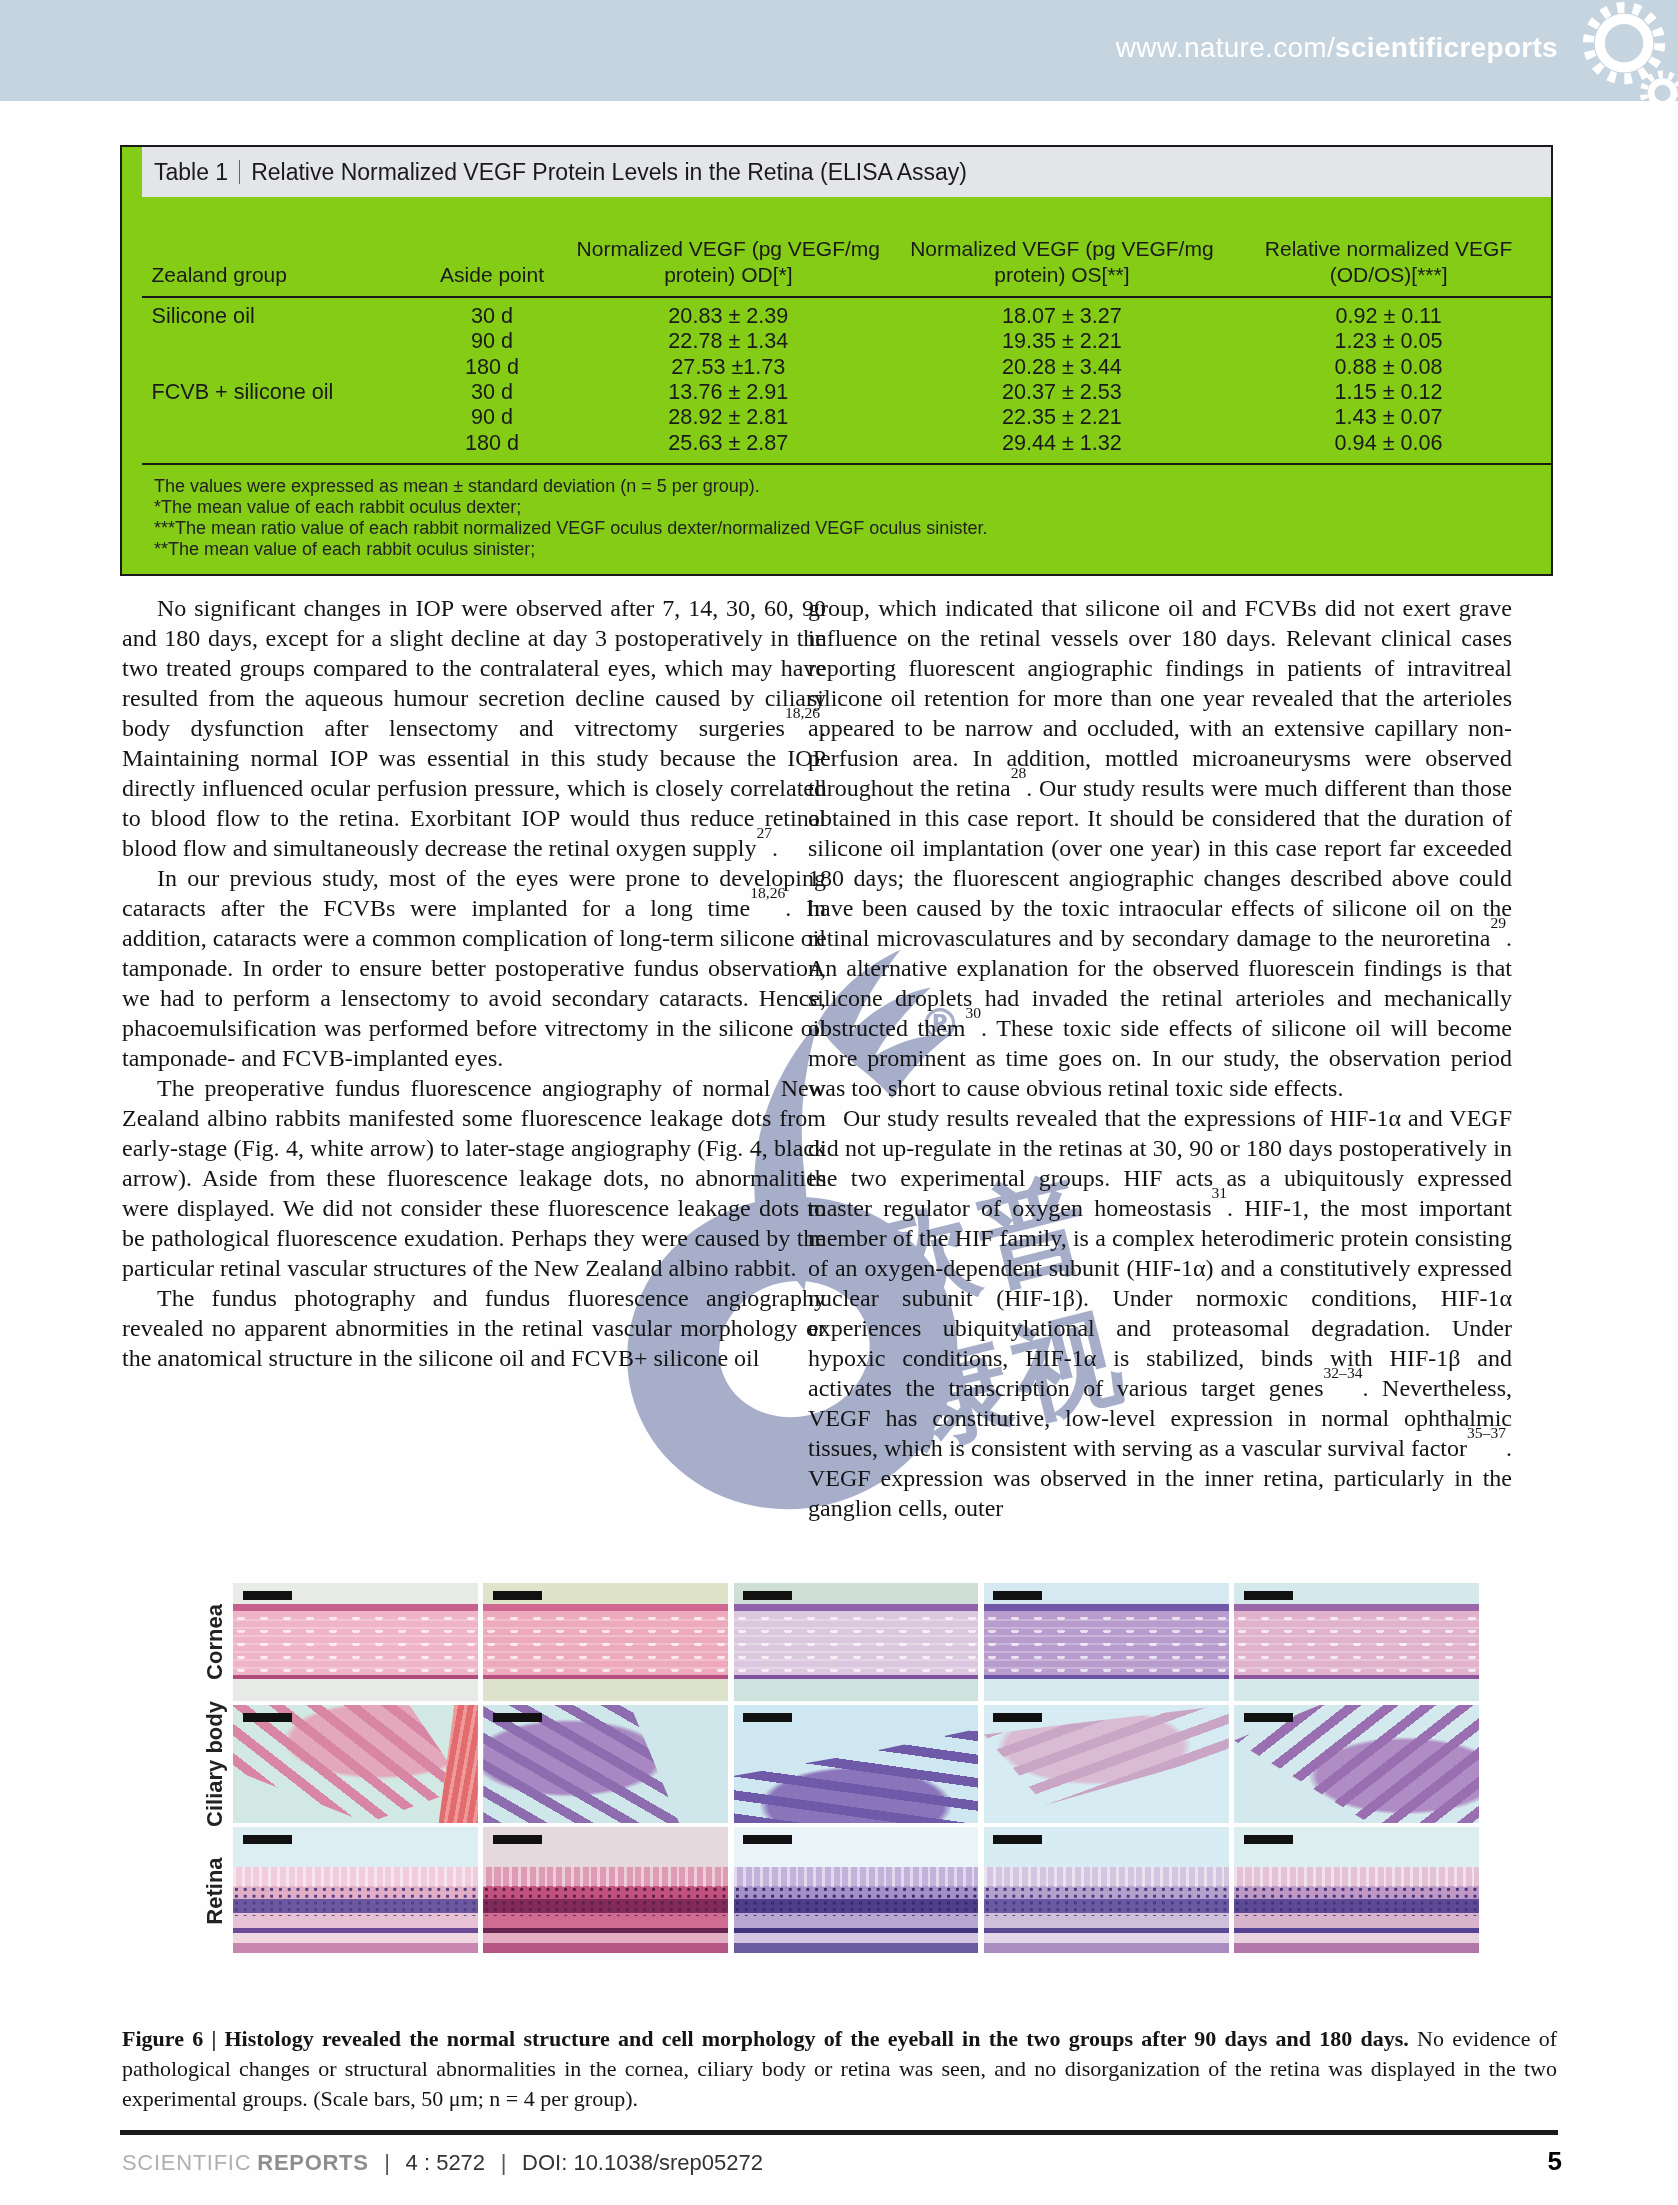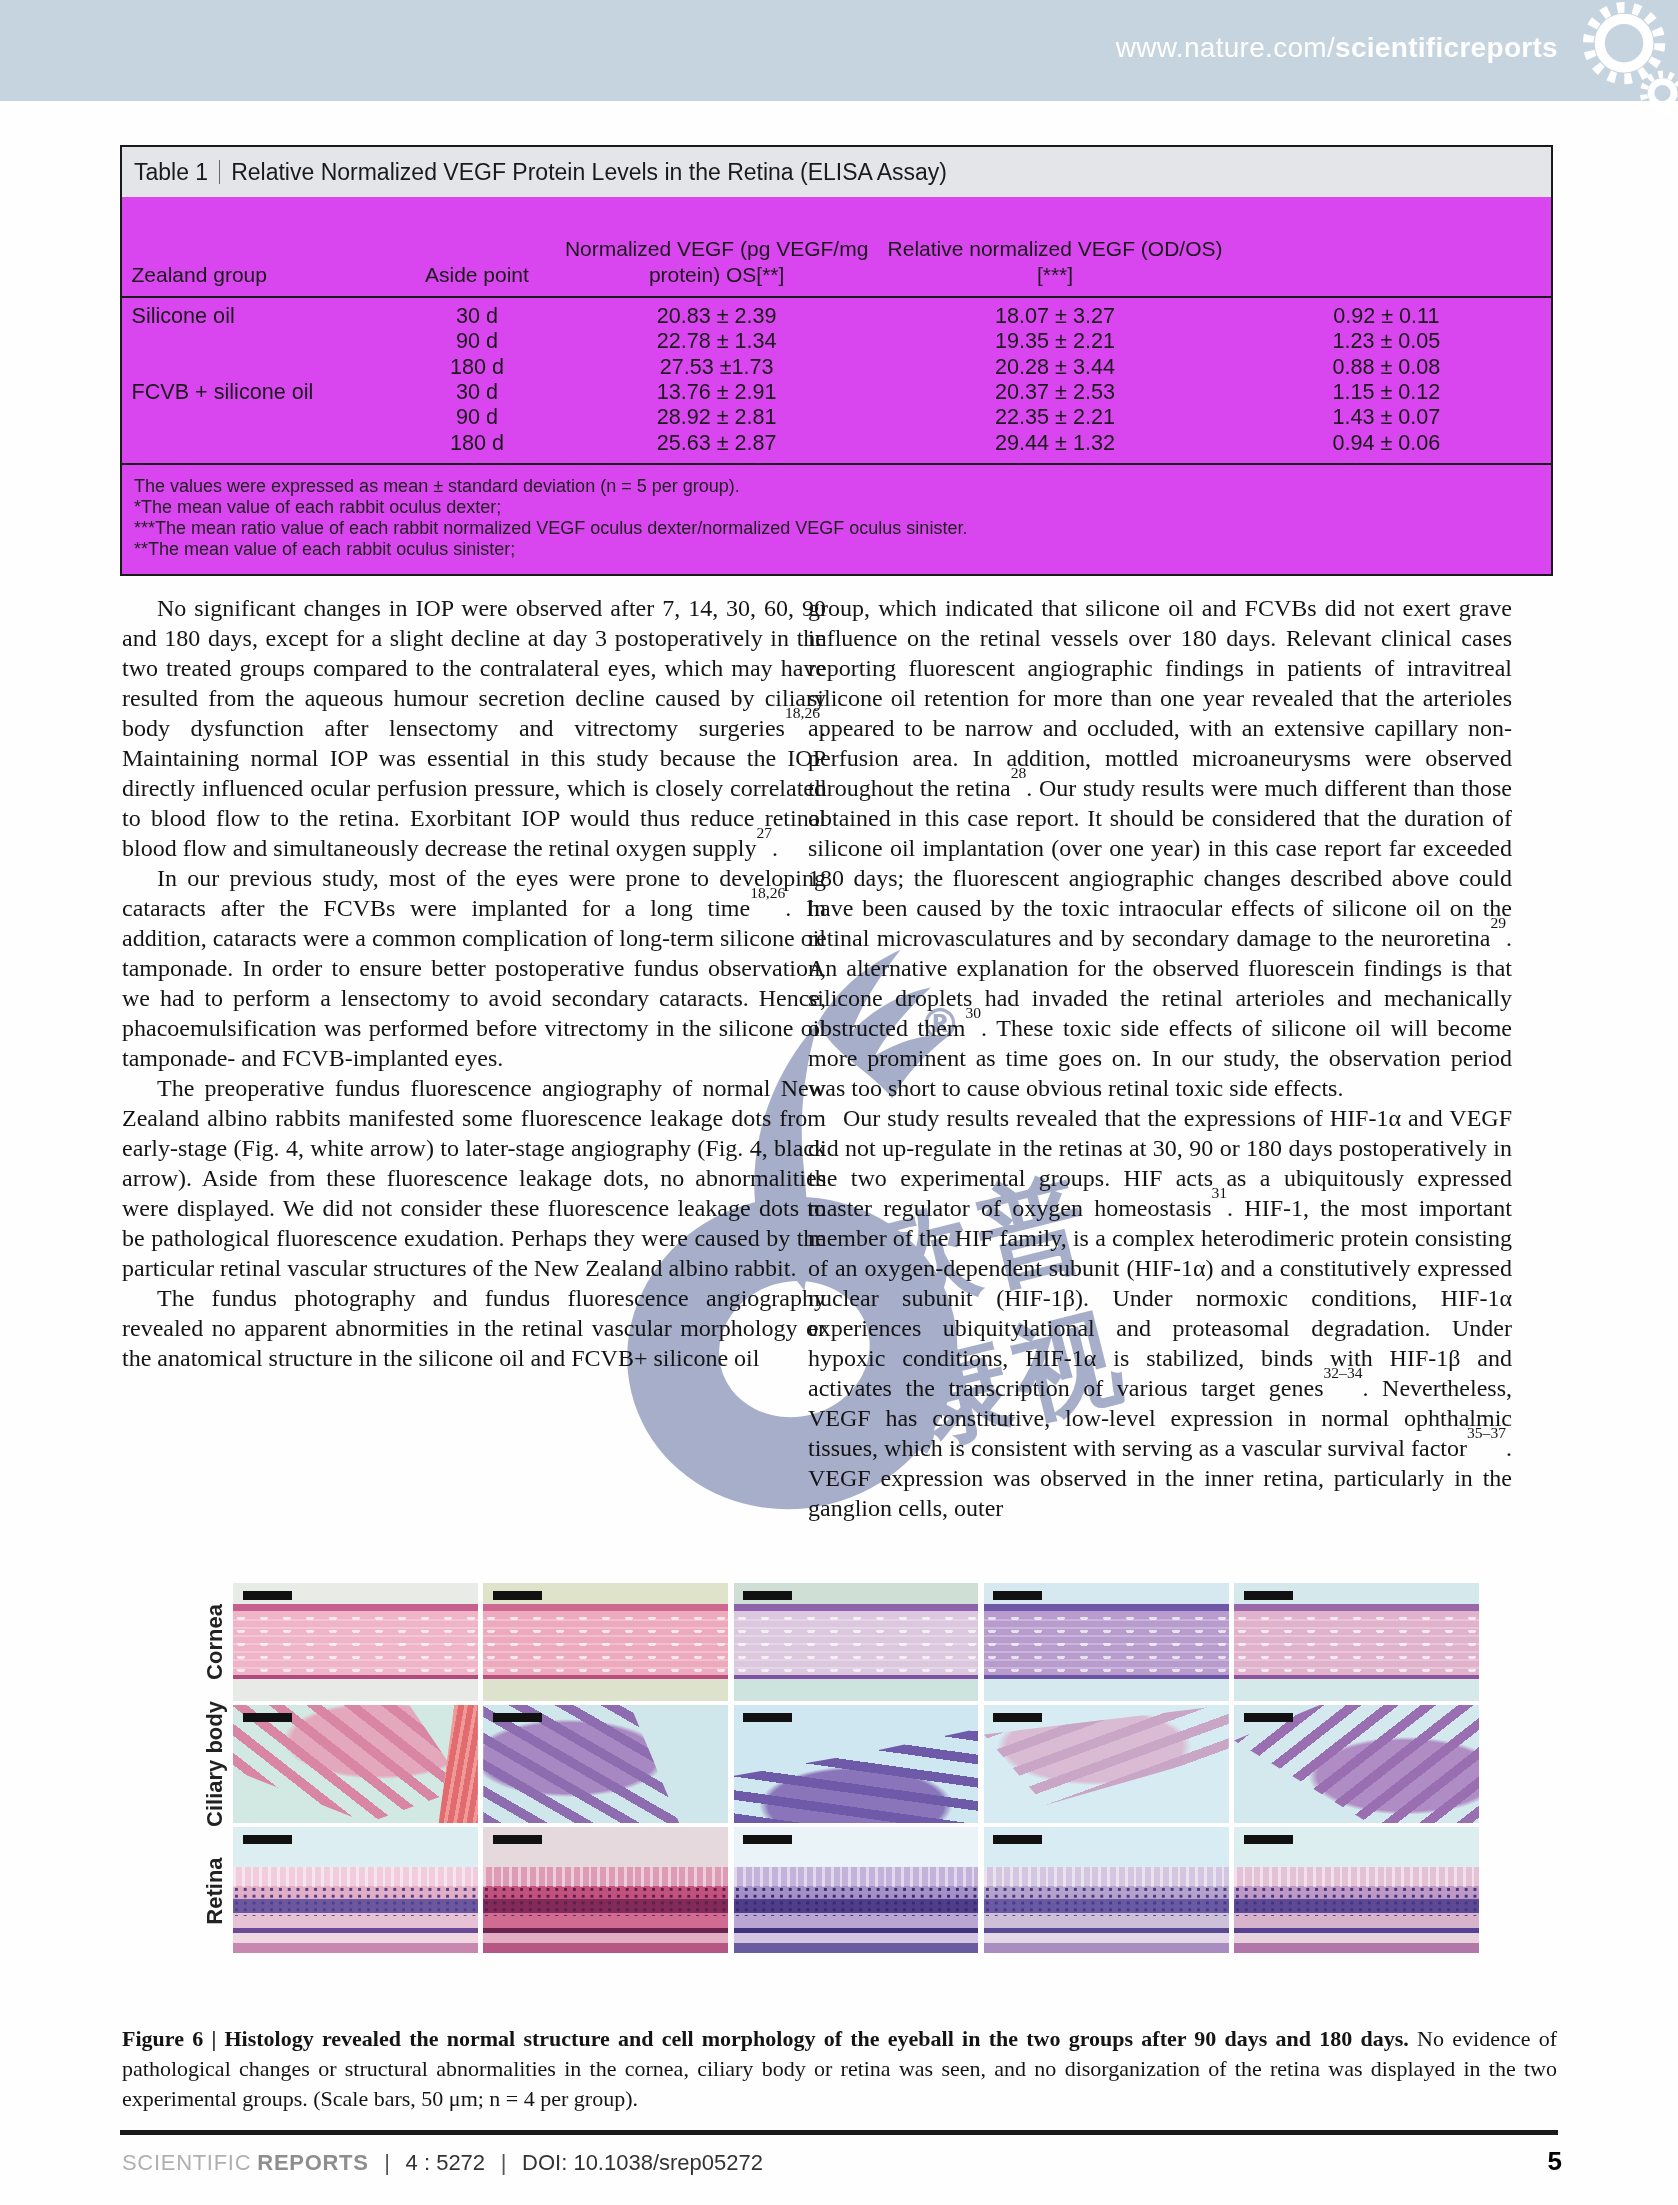--- a/index.html
+++ b/index.html
@@ -16,7 +16,7 @@
 
   
   .tablebox{position:absolute;left:120px;top:145px;width:1433px;border:2px solid #1a1a1a;
-            background:#d946ef;box-sizing:border-box;font-family:"Liberation Sans",sans-serif;}
+            background:#84cc16;box-sizing:border-box;font-family:"Liberation Sans",sans-serif;padding-left:20px;}
   .ttitle{background:#e3e5e9;min-height:50px;display:flex;align-items:center;gap:10.8px;
           padding:0 12px;font-size:23px;color:#1a1a1a;}
   .ttitle .tbar{width:1.4px;height:24px;background:#666;flex:0 0 auto;}

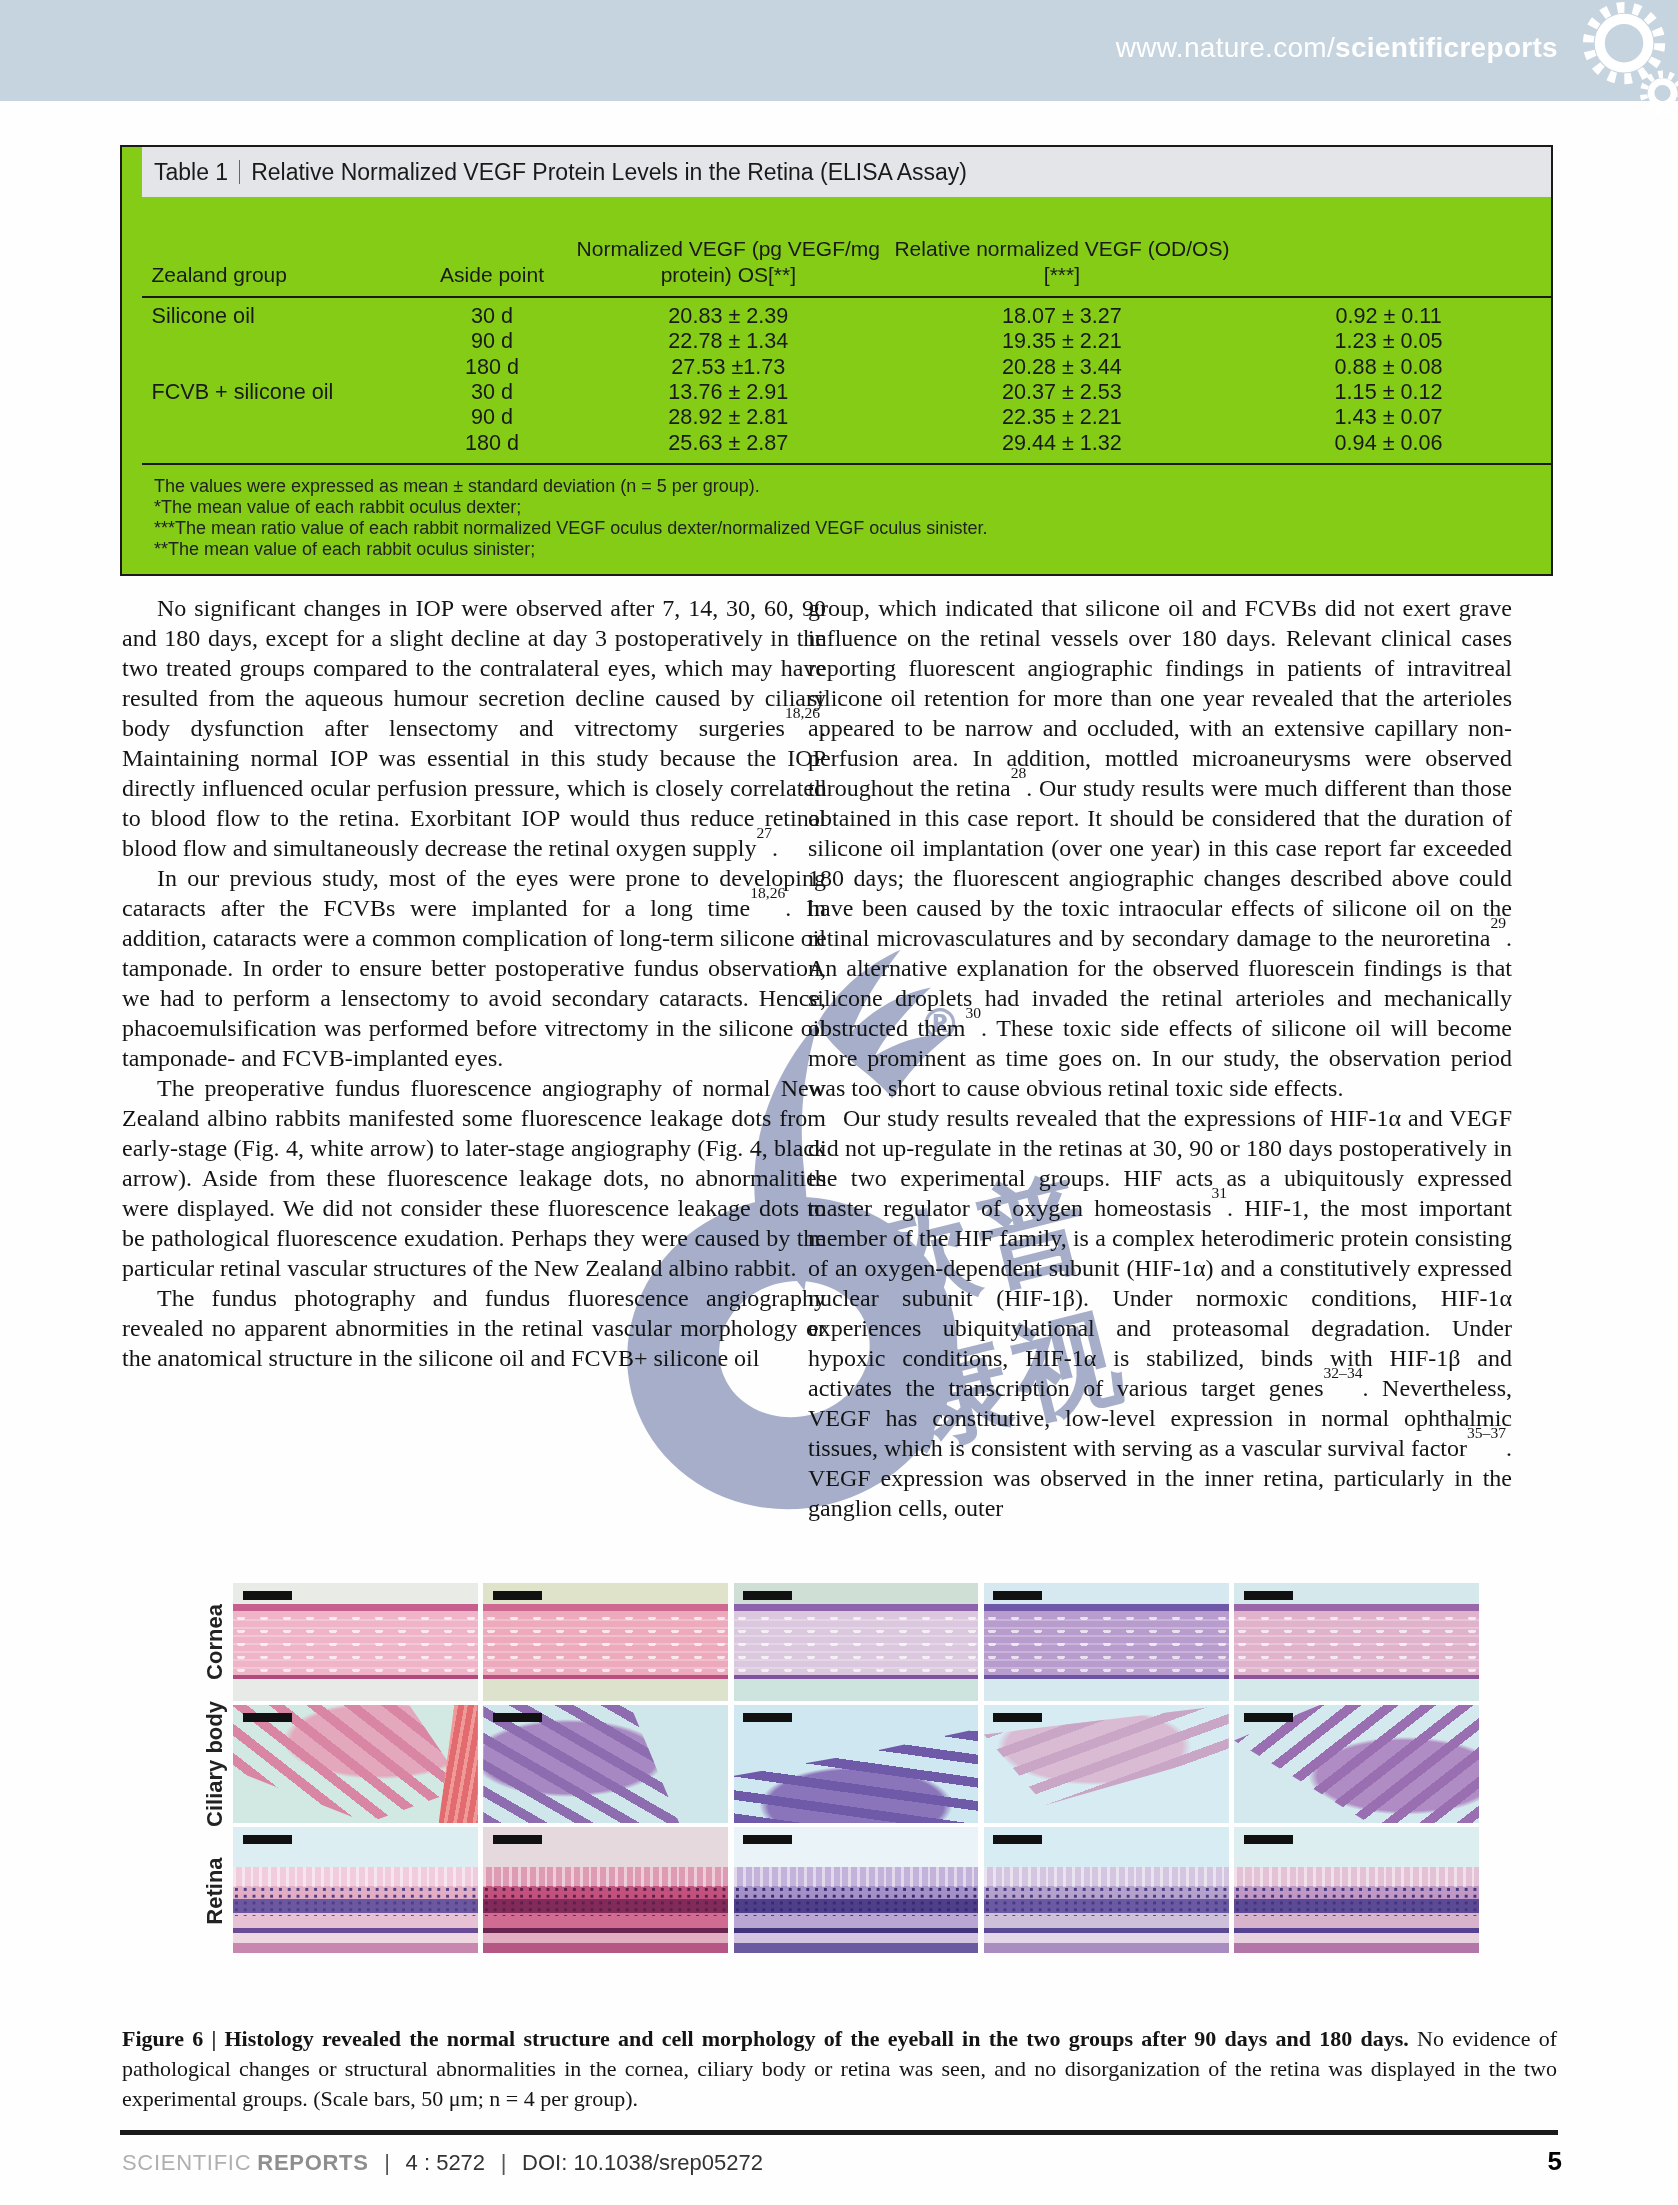--- a/index.html
+++ b/index.html
@@ -146,6 +146,7 @@
     <div class="tgrid thead">
       <div class="h1">Zealand group</div>
       <div class="h2">Aside point</div>
+      <div class="h3">Normalized VEGF (pg VEGF/mg protein) OD[*]</div>
       <div class="h4">Normalized VEGF (pg VEGF/mg protein) OS[**]</div>
       <div class="h5">Relative normalized VEGF (OD/OS)[***]</div>
     </div>

